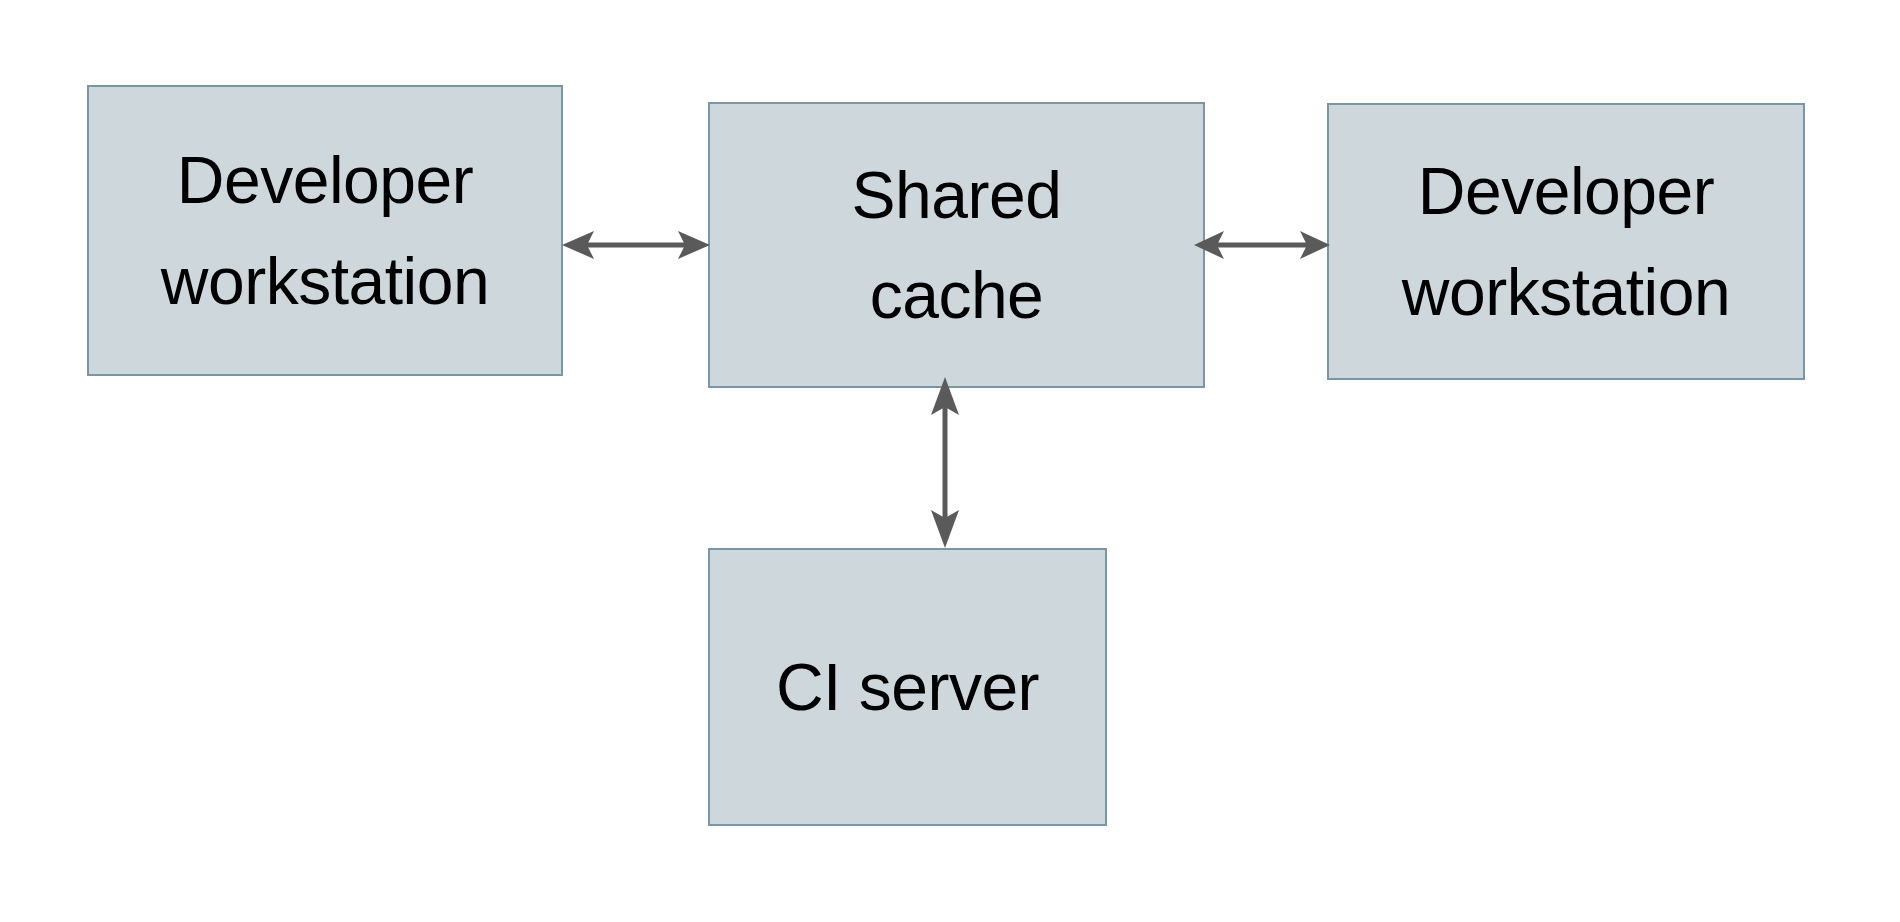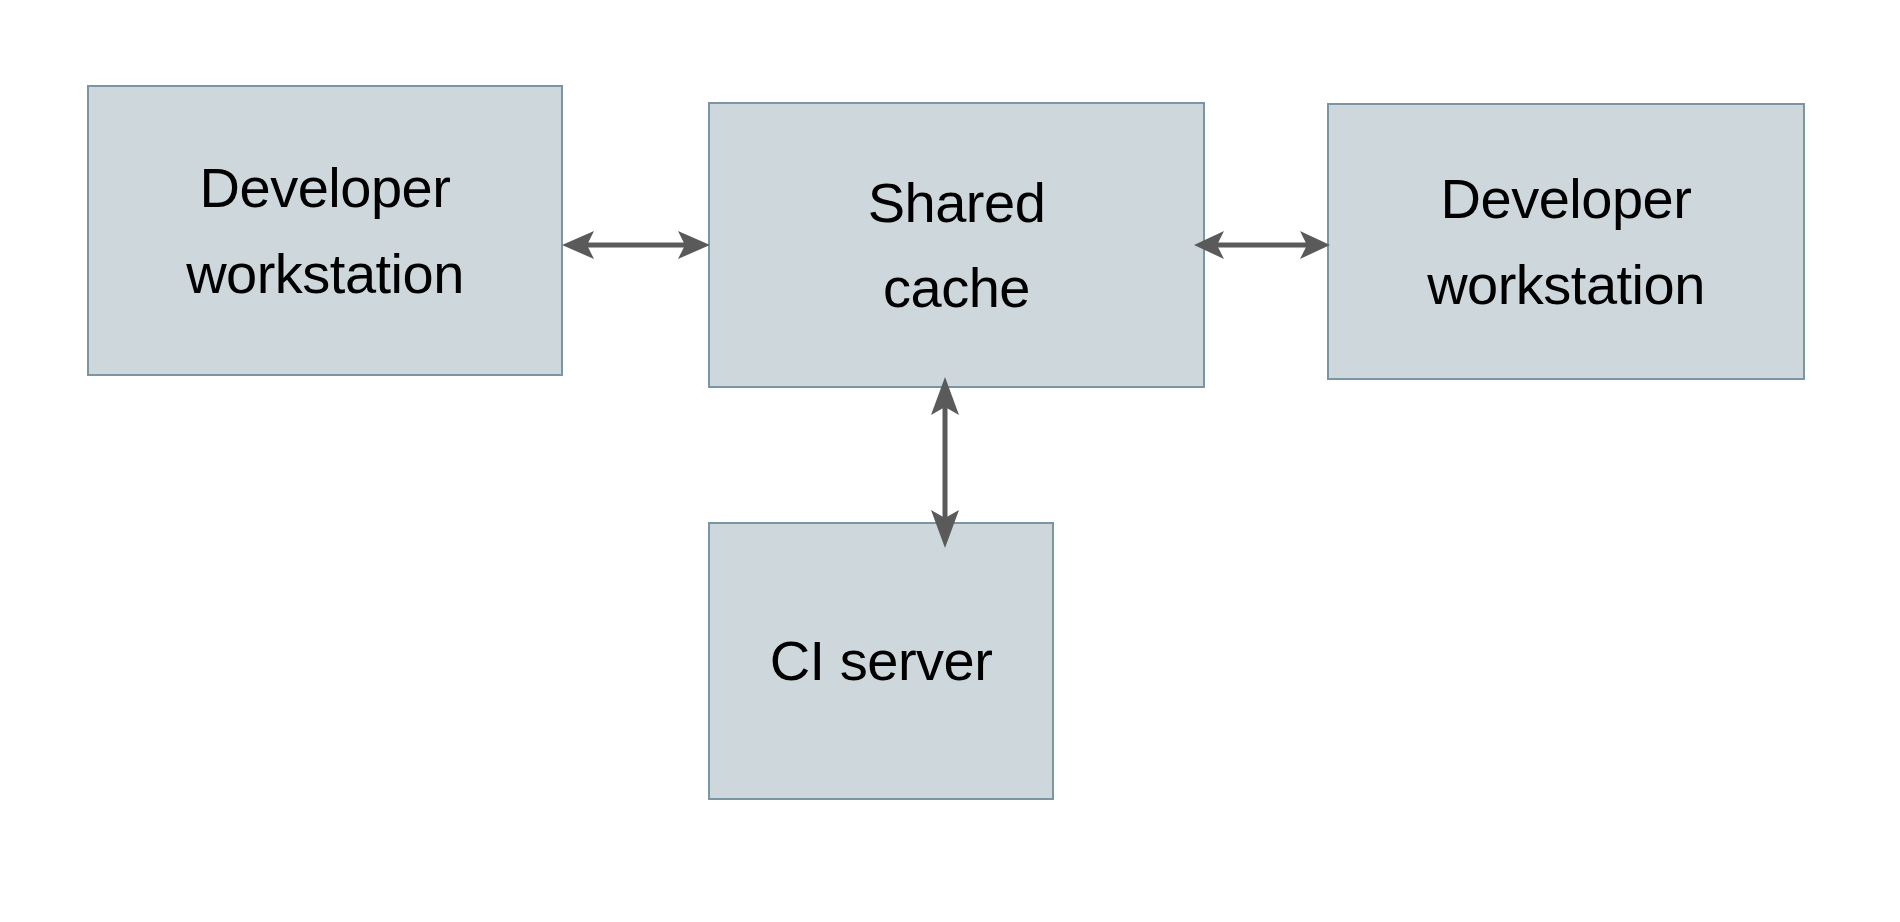--- a/index.html
+++ b/index.html
@@ -30,7 +30,7 @@
   }
   .node-label {
     font-family: "Liberation Sans", sans-serif;
-    font-size: 56px;
+    font-size: 66px;
     line-height: 1.52;
     font-weight: 400;
     color: #000000;

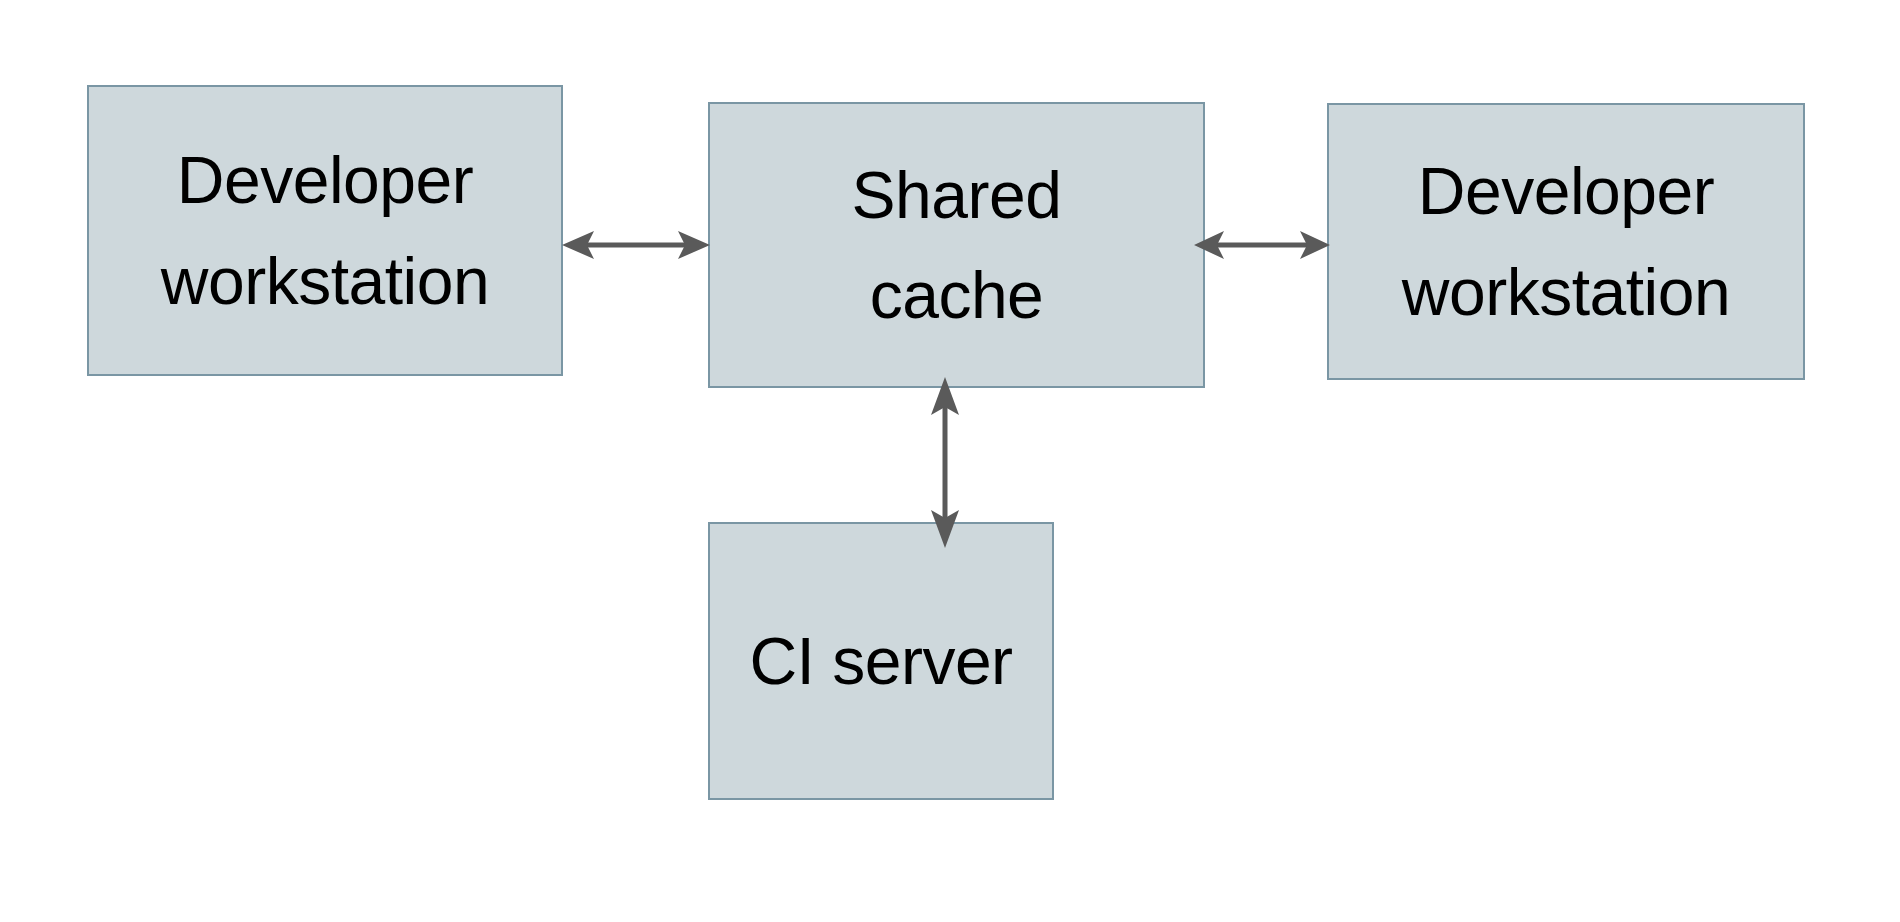--- a/index.html
+++ b/index.html
@@ -50,7 +50,7 @@
   #node-dev-left   { left: 87px;  top: 85px;  width: 476px; height: 291px; }
   #node-shared     { left: 708px; top: 102px; width: 497px; height: 286px; }
   #node-dev-right  { left: 1327px;top: 103px; width: 478px; height: 277px; }
-  #node-ci         { left: 708px; top: 522px; width: 346px; height: 278px; }
+  #node-ci         { left: 708px; top: 548px; width: 399px; height: 278px; }
 
   #edge-left-shared  { left: 560px; top: 220px; width: 152px; height: 50px; }
   #edge-shared-right { left: 1192px;top: 220px; width: 140px; height: 50px; }

